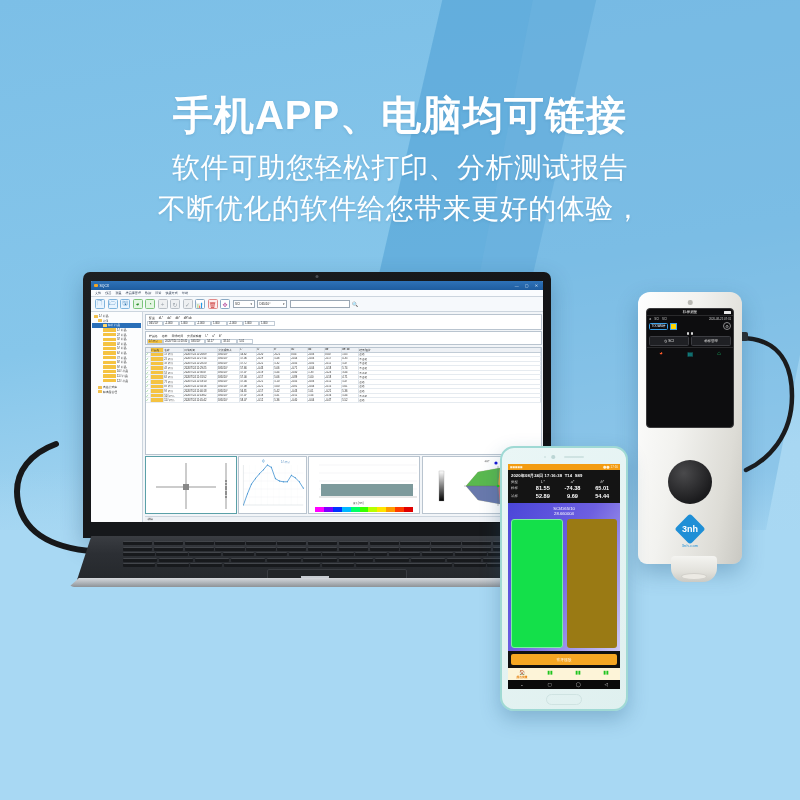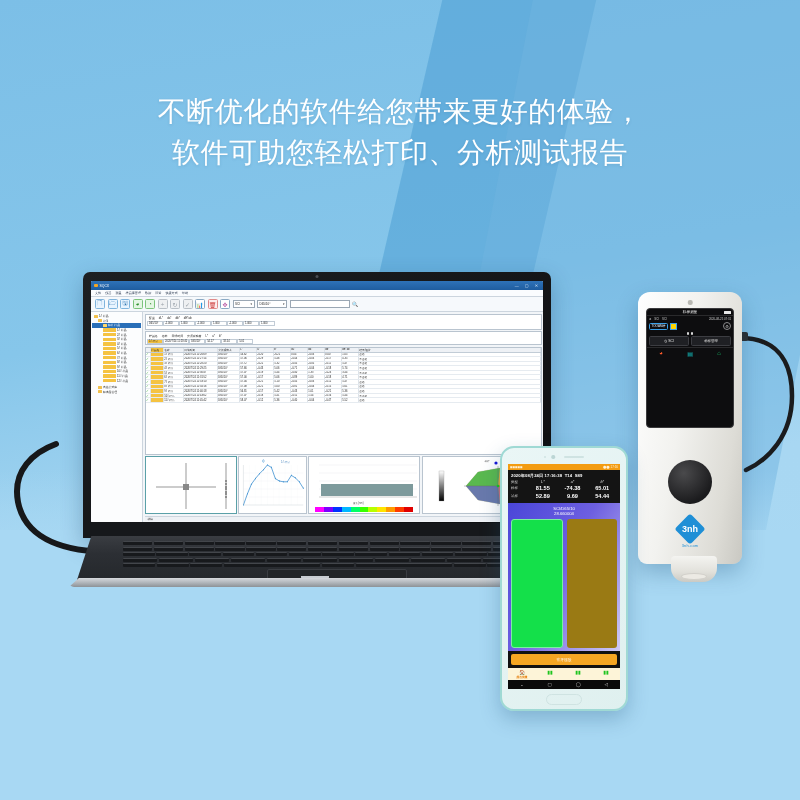--- a/index.html
+++ b/index.html
@@ -282,6 +282,7 @@
 </div>
 
 <div id="headline">
+  <div class="h1">手机APP、电脑均可链接</div>
   <div class="h2">不断优化的软件给您带来更好的体验，</div>
   <div class="h2">软件可助您轻松打印、分析测试报告</div>
 </div>

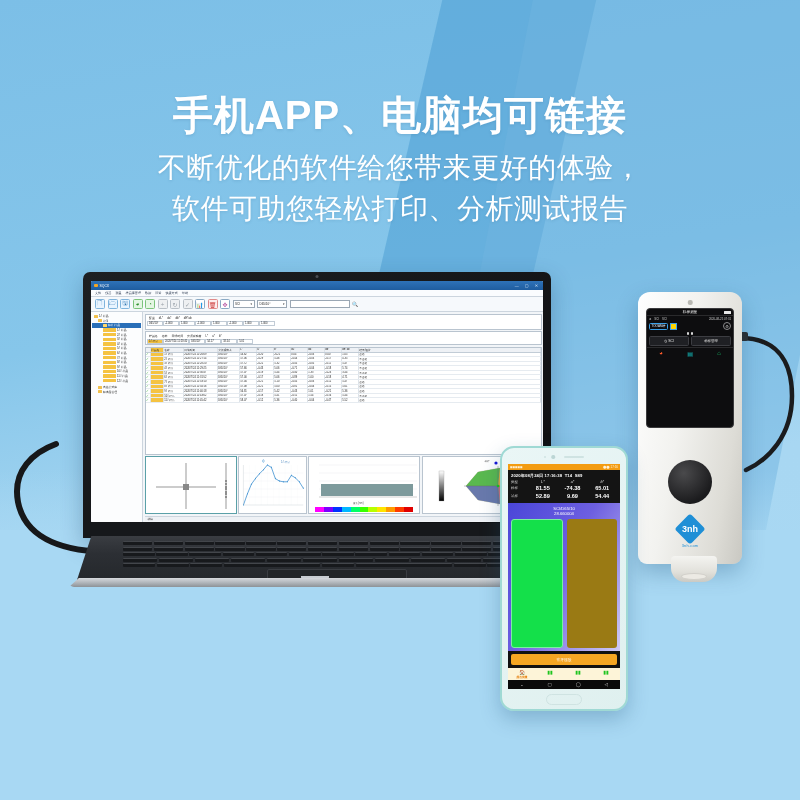--- a/index.html
+++ b/index.html
@@ -283,8 +283,8 @@
 
 <div id="headline">
   <div class="h1">手机APP、电脑均可链接</div>
+  <div class="h2">软件可助您轻松打印、分析测试报告</div>
   <div class="h2">不断优化的软件给您带来更好的体验，</div>
-  <div class="h2">软件可助您轻松打印、分析测试报告</div>
 </div>
 
 <svg id="cable" viewBox="0 0 120 130">

